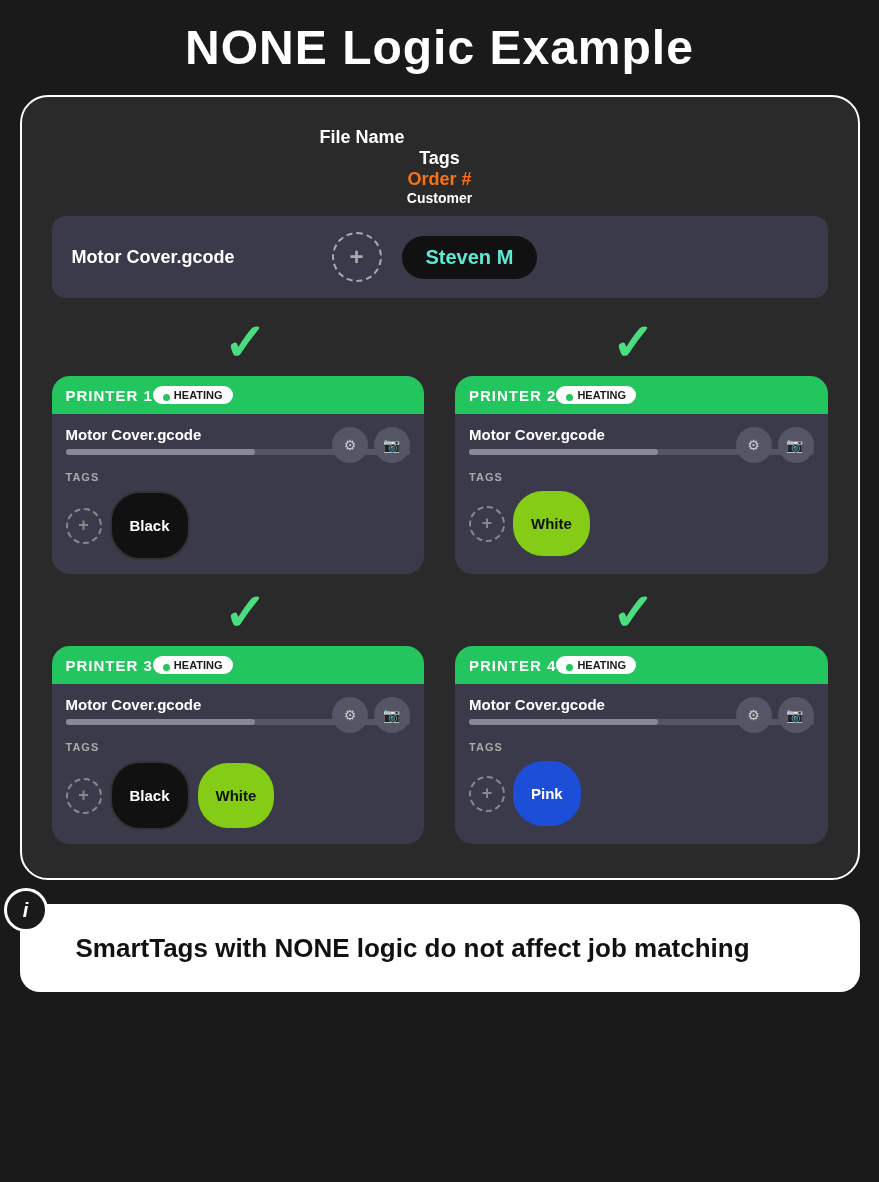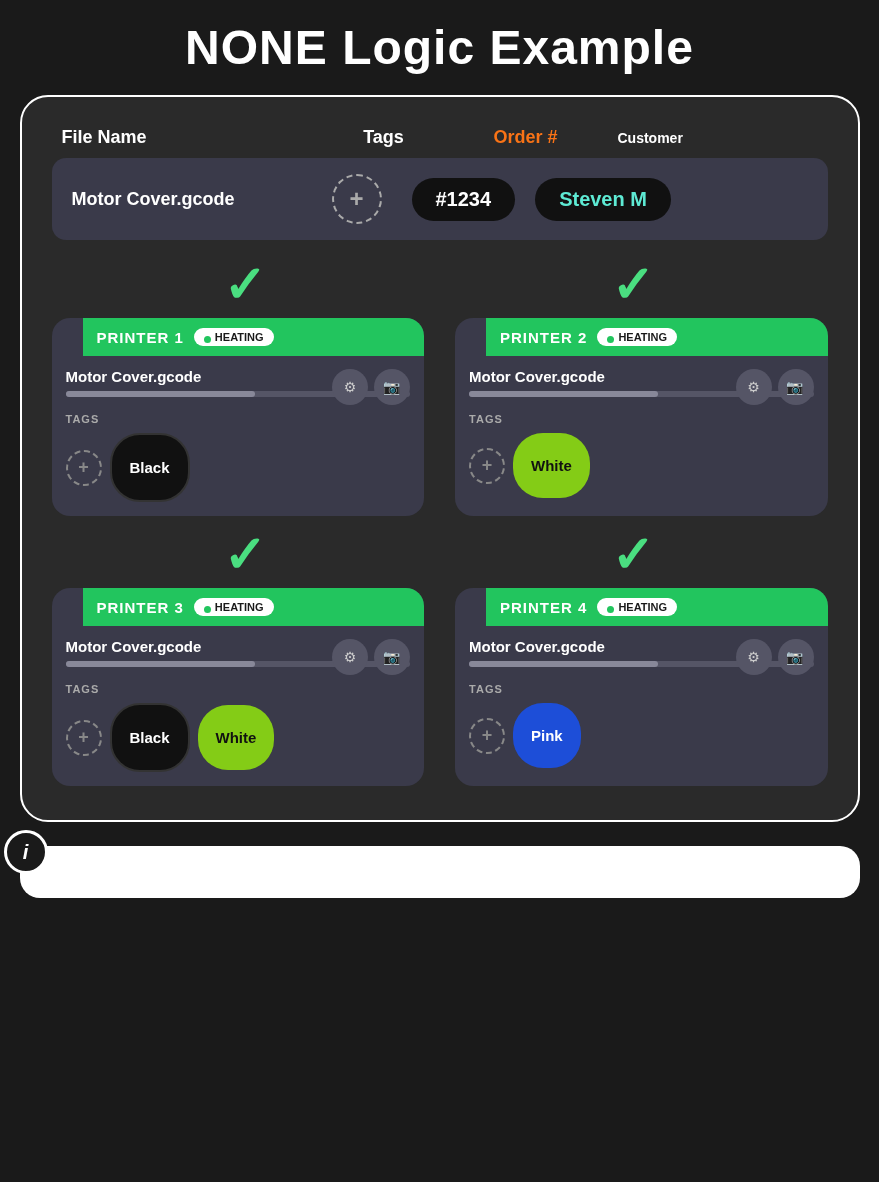--- a/index.html
+++ b/index.html
@@ -38,11 +38,10 @@
     .header-row {
       width: 100%;
       display: flex;
-      flex-direction: row;
+      flex-direction: column;
       align-items: center;
       margin-bottom: 10px;
       padding: 0 10px;
-      gap: 32px;
     }
     .header-filename {
       color: #ffffff;

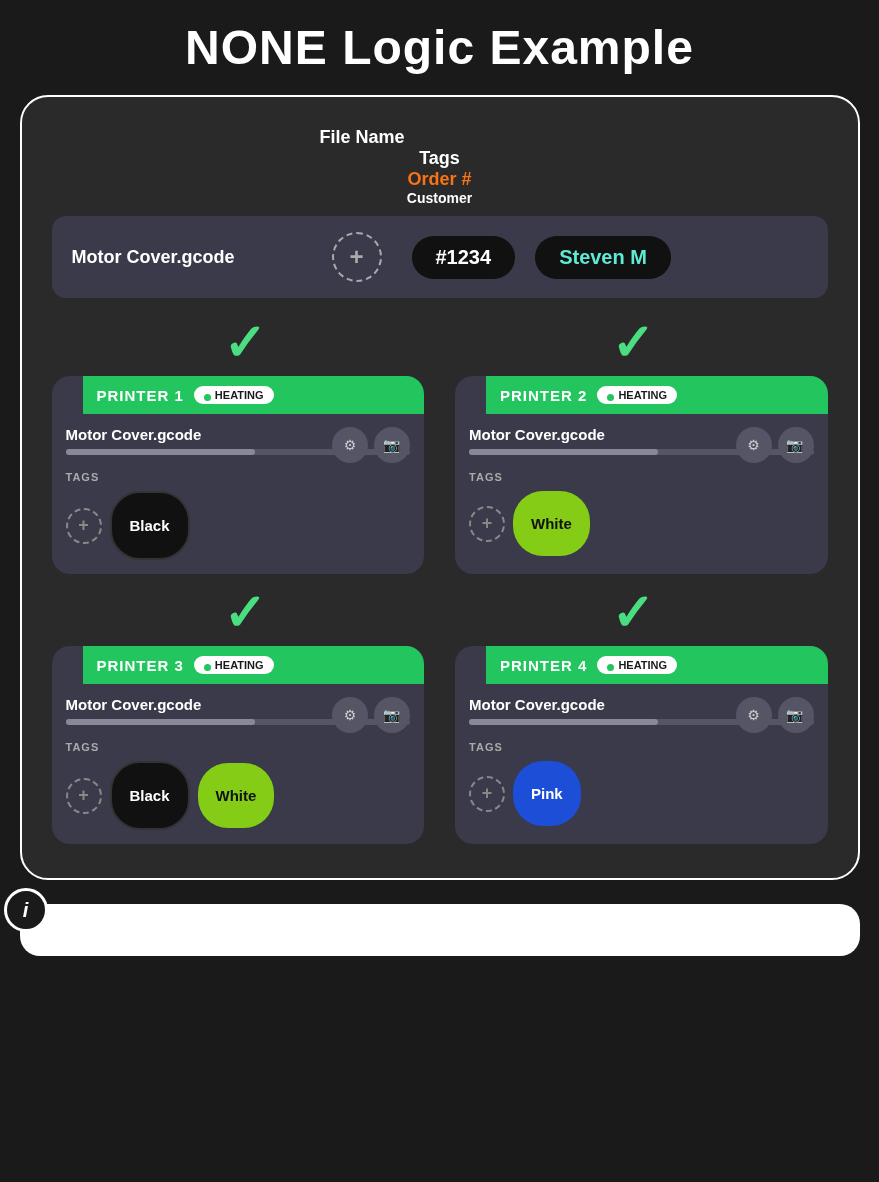--- a/index.html
+++ b/index.html
@@ -346,7 +346,6 @@
     <div class="tag-add-btn">
       <span class="plus-icon">+</span>
     </div>
-    <span class="order-badge">#1234</span>
     <span class="customer-badge">Steven M</span>
   </div>
 

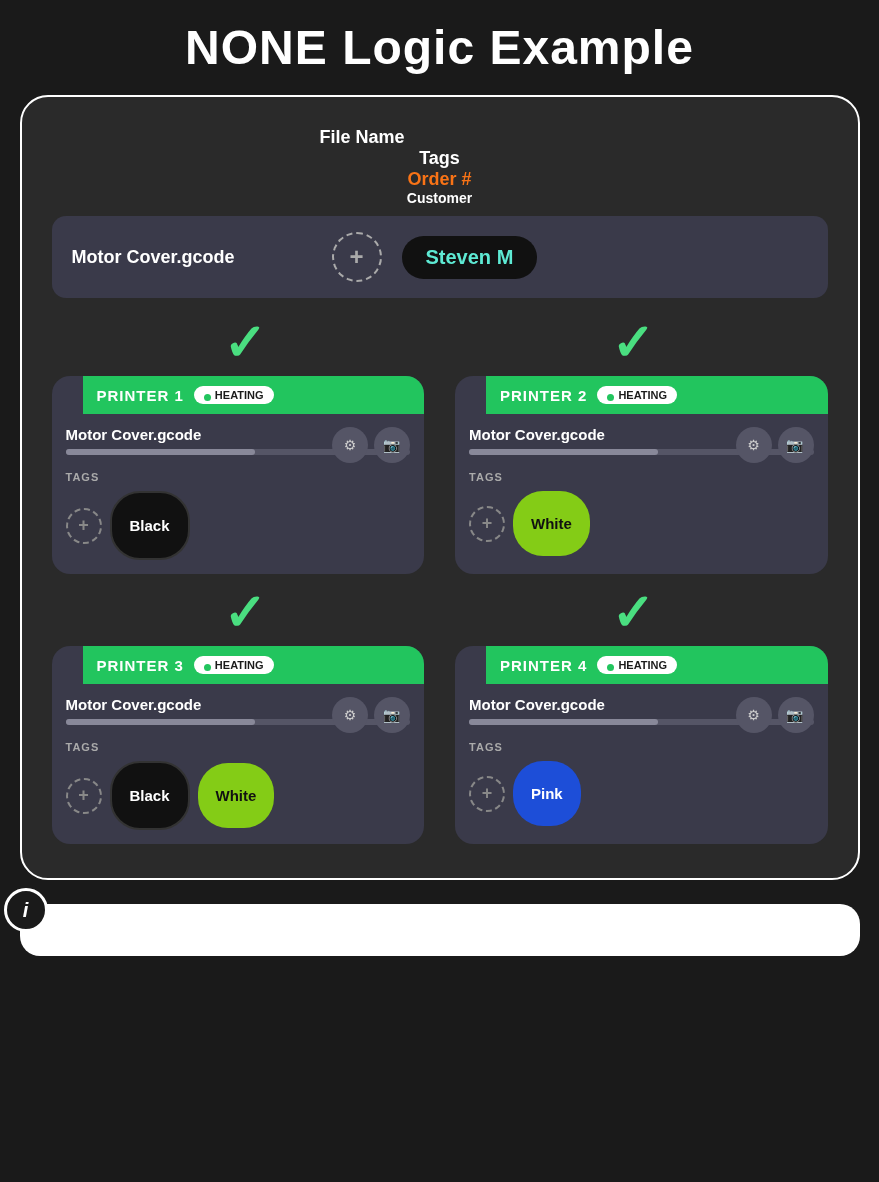--- a/index.html
+++ b/index.html
@@ -163,8 +163,6 @@
       display: flex;
       flex-direction: row;
       align-items: center;
-      gap: 10px;
-      margin-left: 31px;
     }
     .printer-name {
       color: #ffffff;

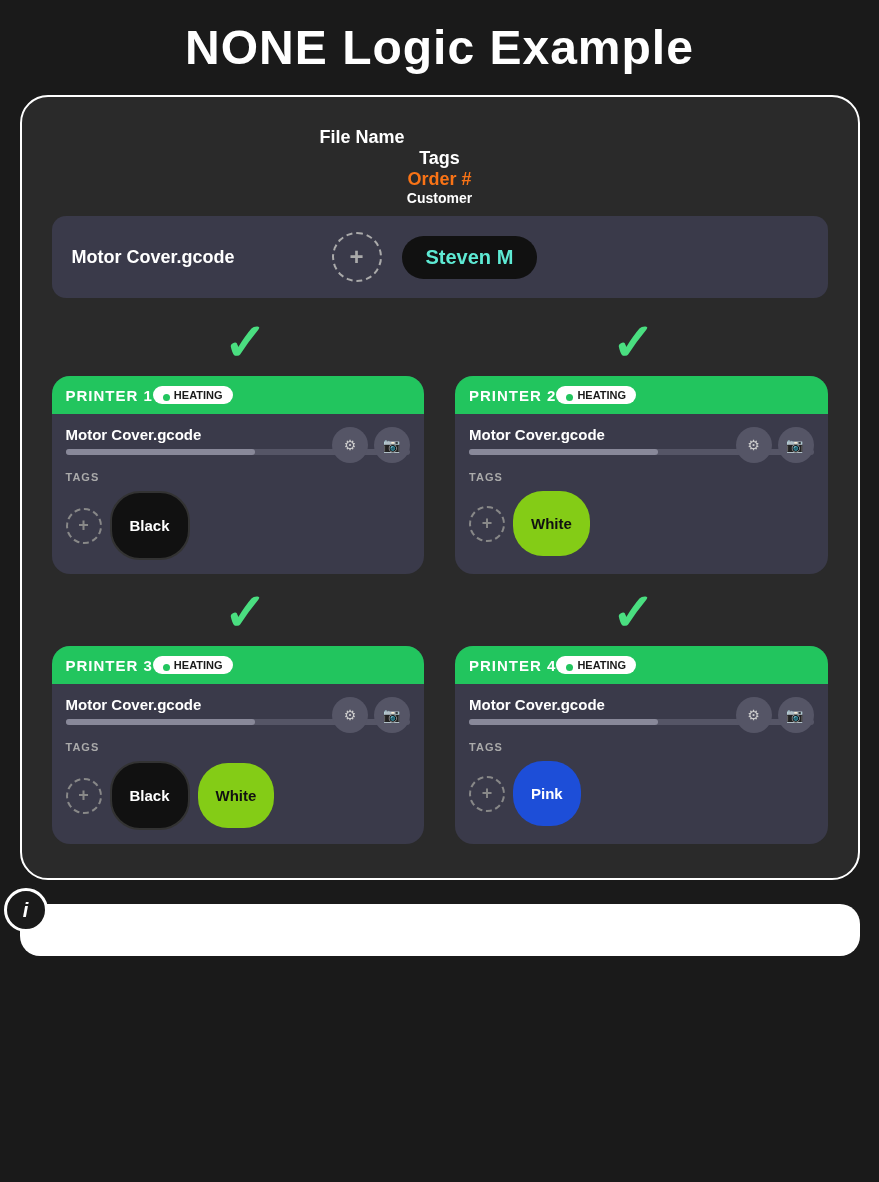--- a/index.html
+++ b/index.html
@@ -478,6 +478,7 @@
 
 <div class="info-box">
   <div class="info-icon-circle">i</div>
+  <p class="info-text">SmartTags with NONE logic do not affect job matching</p>
 </div>
 
 </body></html>

